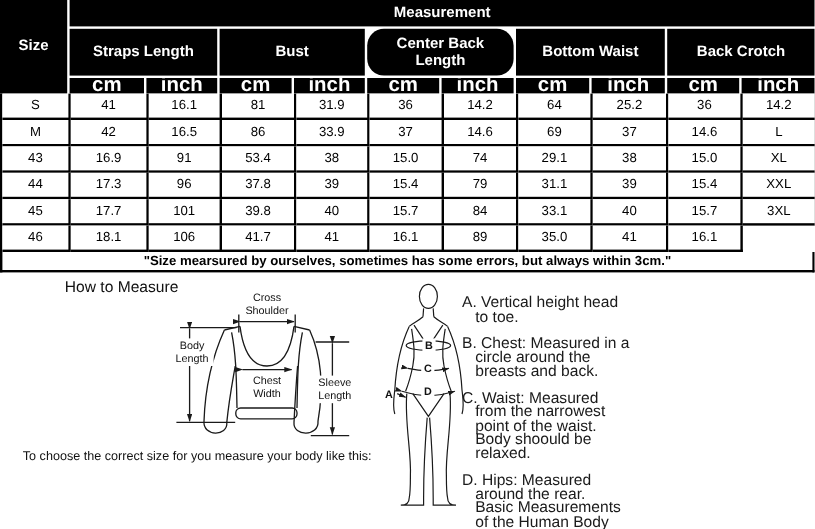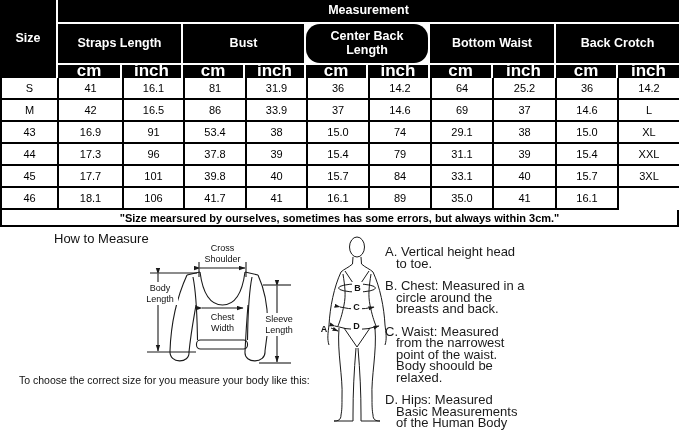--- a/index.html
+++ b/index.html
@@ -243,6 +243,7 @@
     </div>
     <div class="block">
       <div class="ln">D. Hips: Measured</div>
+      <div class="ln cont">around the rear.</div>
       <div class="ln cont">Basic Measurements</div>
       <div class="ln cont">of the Human Body</div>
     </div>

